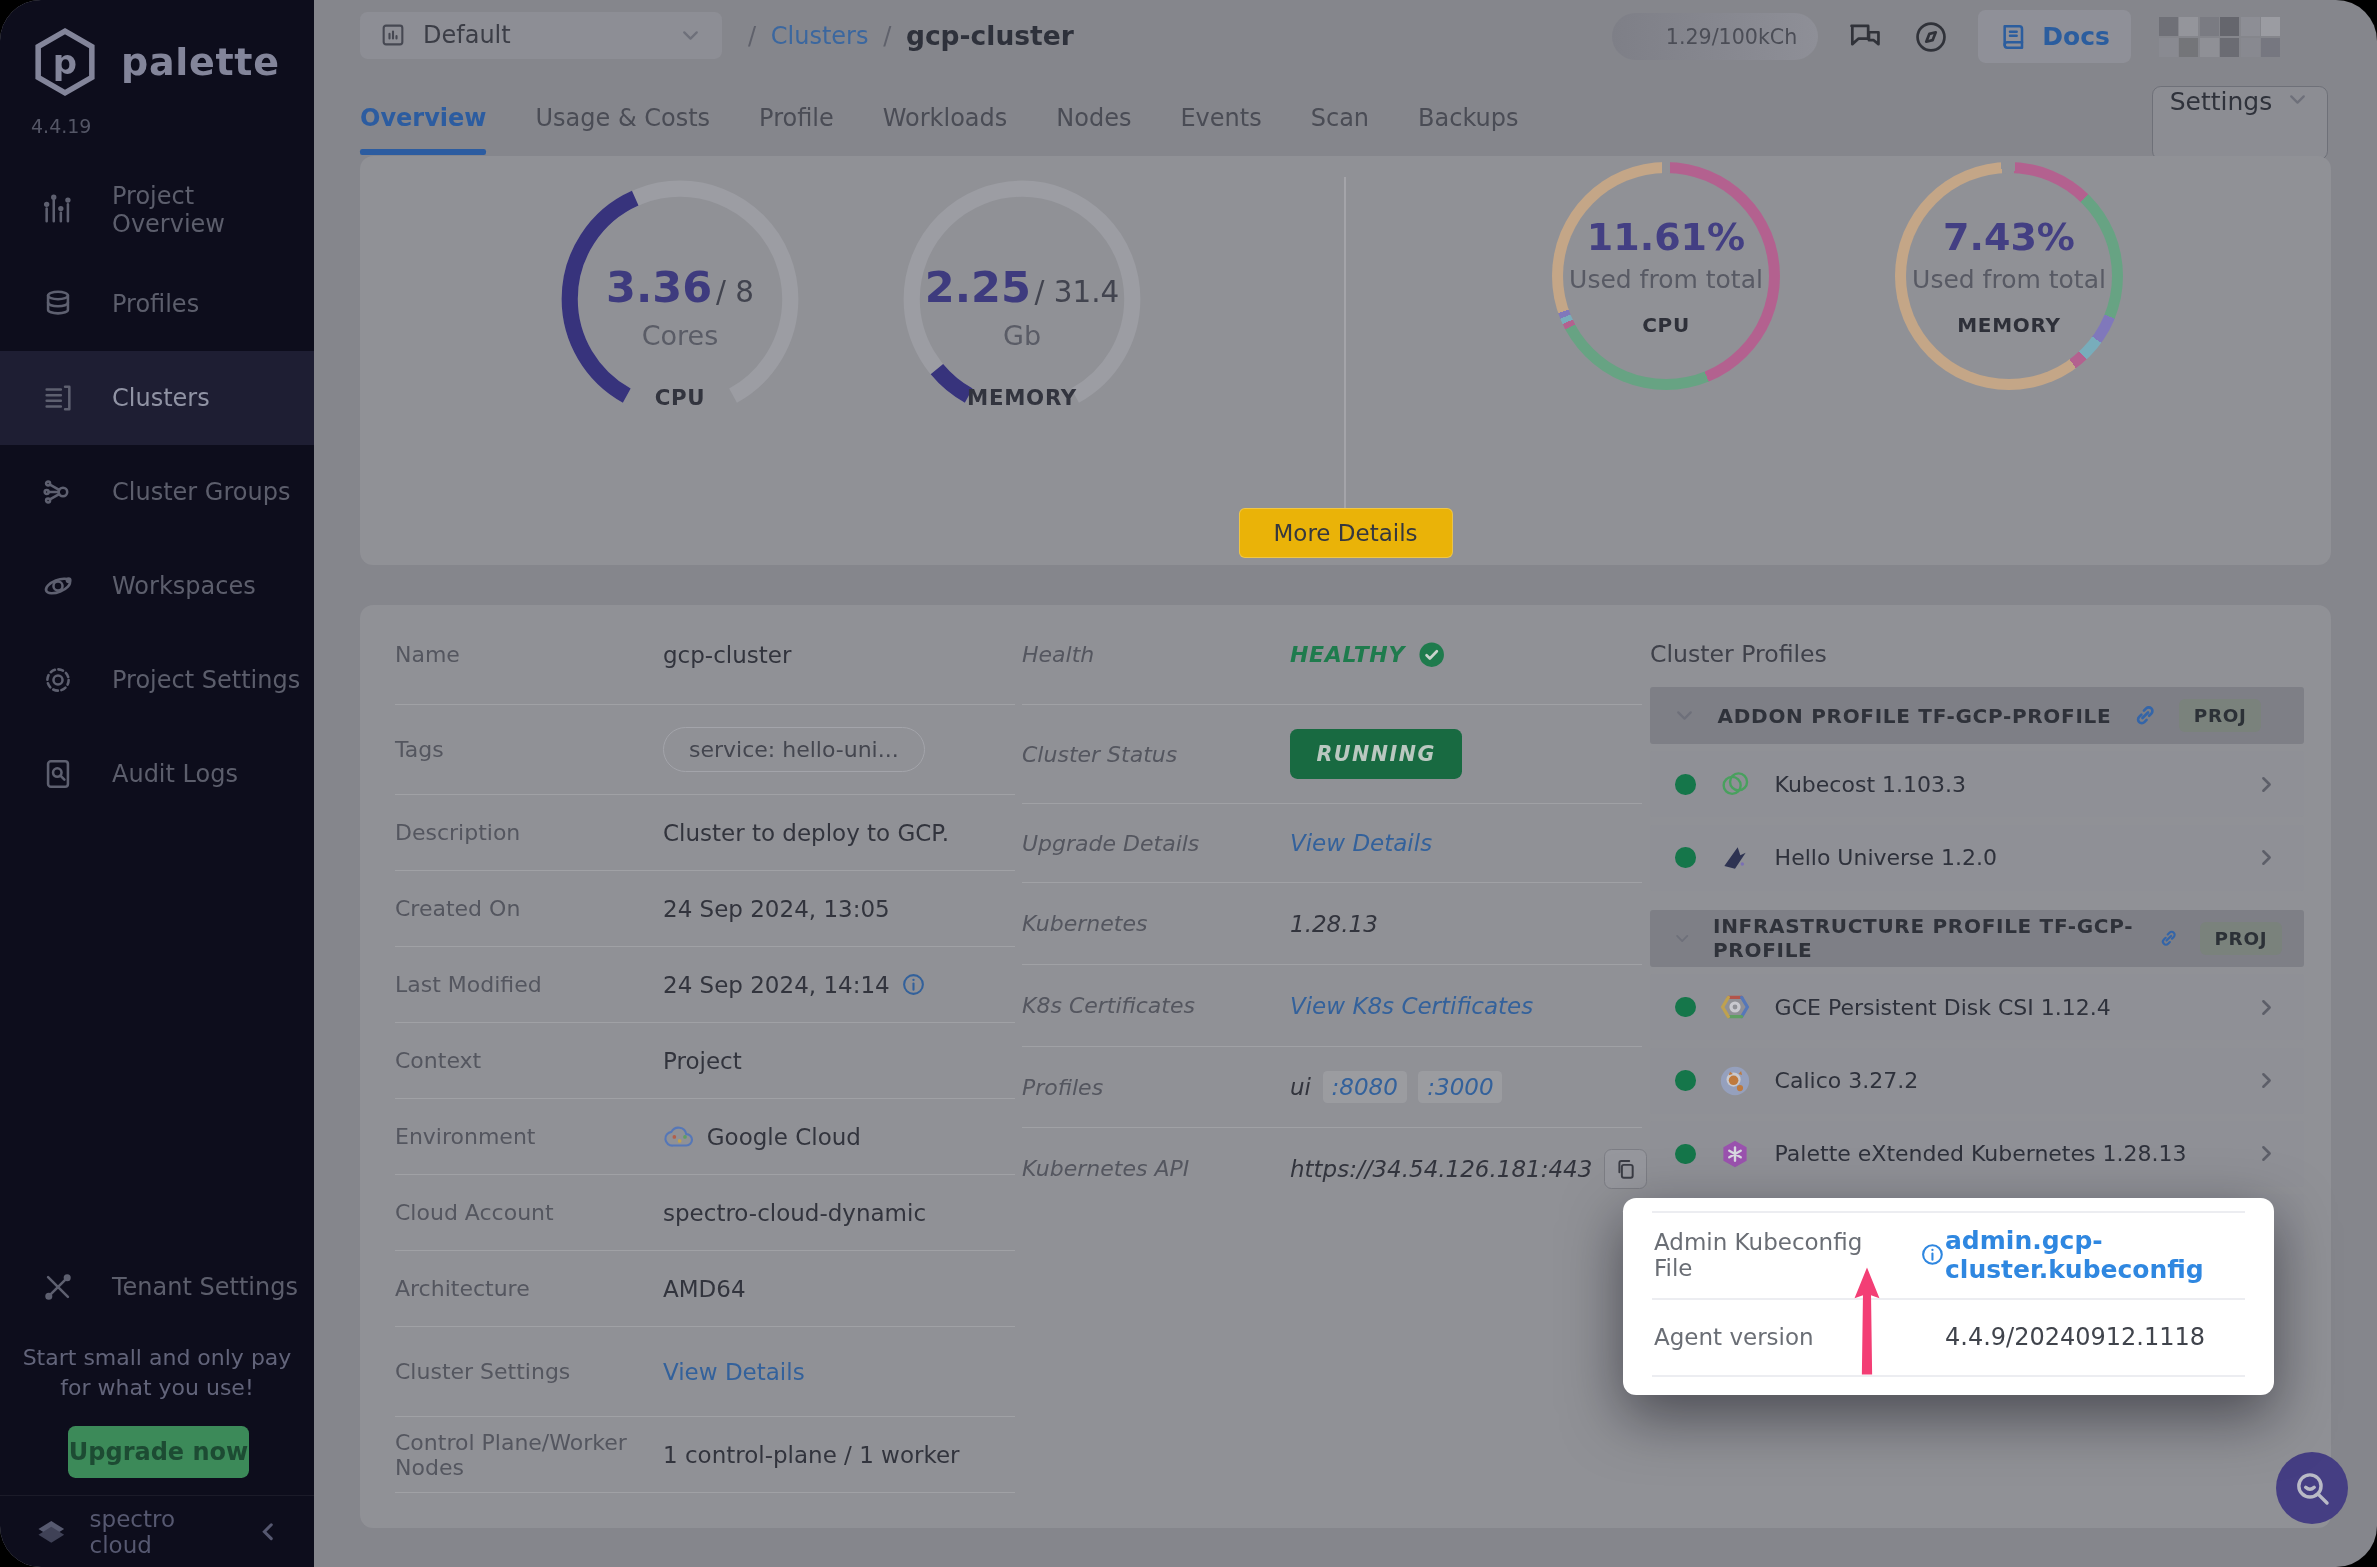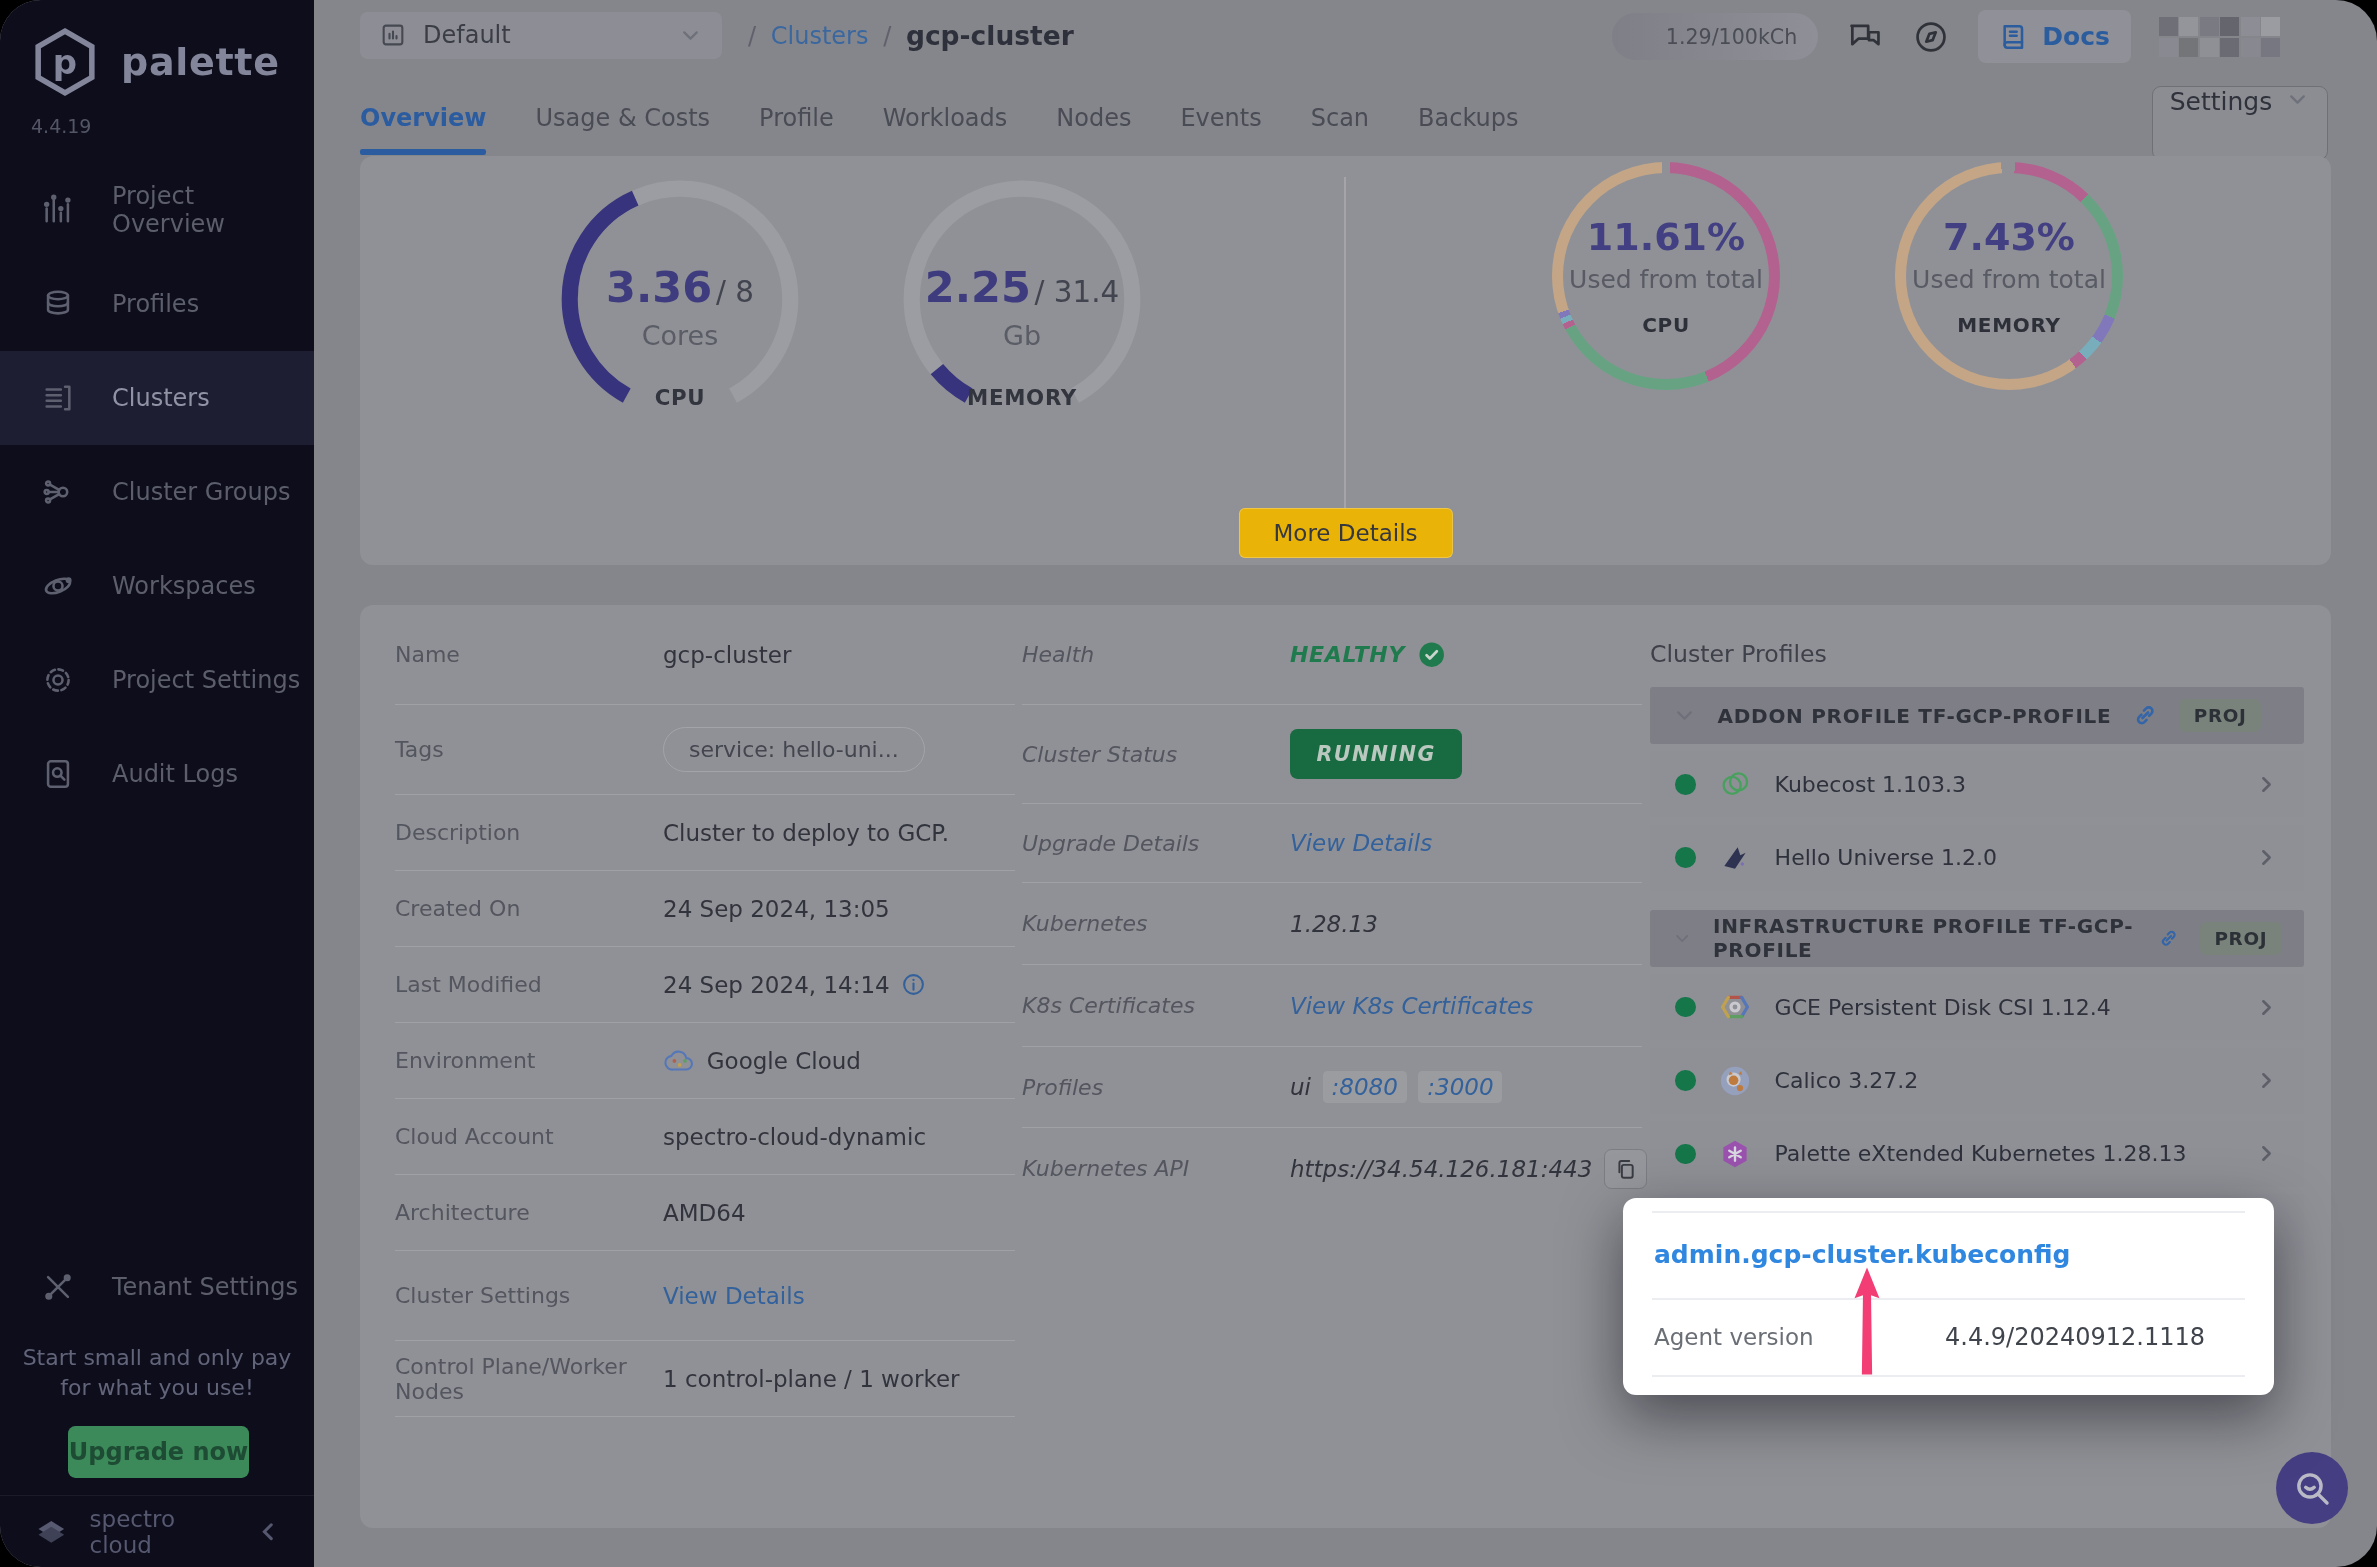--- a/index.html
+++ b/index.html
@@ -417,6 +417,10 @@
           </span>
         </div>
         <div class="drow">
+          <span class="lbl">Context</span>
+          <span class="val">Project</span>
+        </div>
+        <div class="drow">
           <span class="lbl">Environment</span>
           <span class="val">
             <svg width="32" height="26.5" viewBox="0 0 24 20">

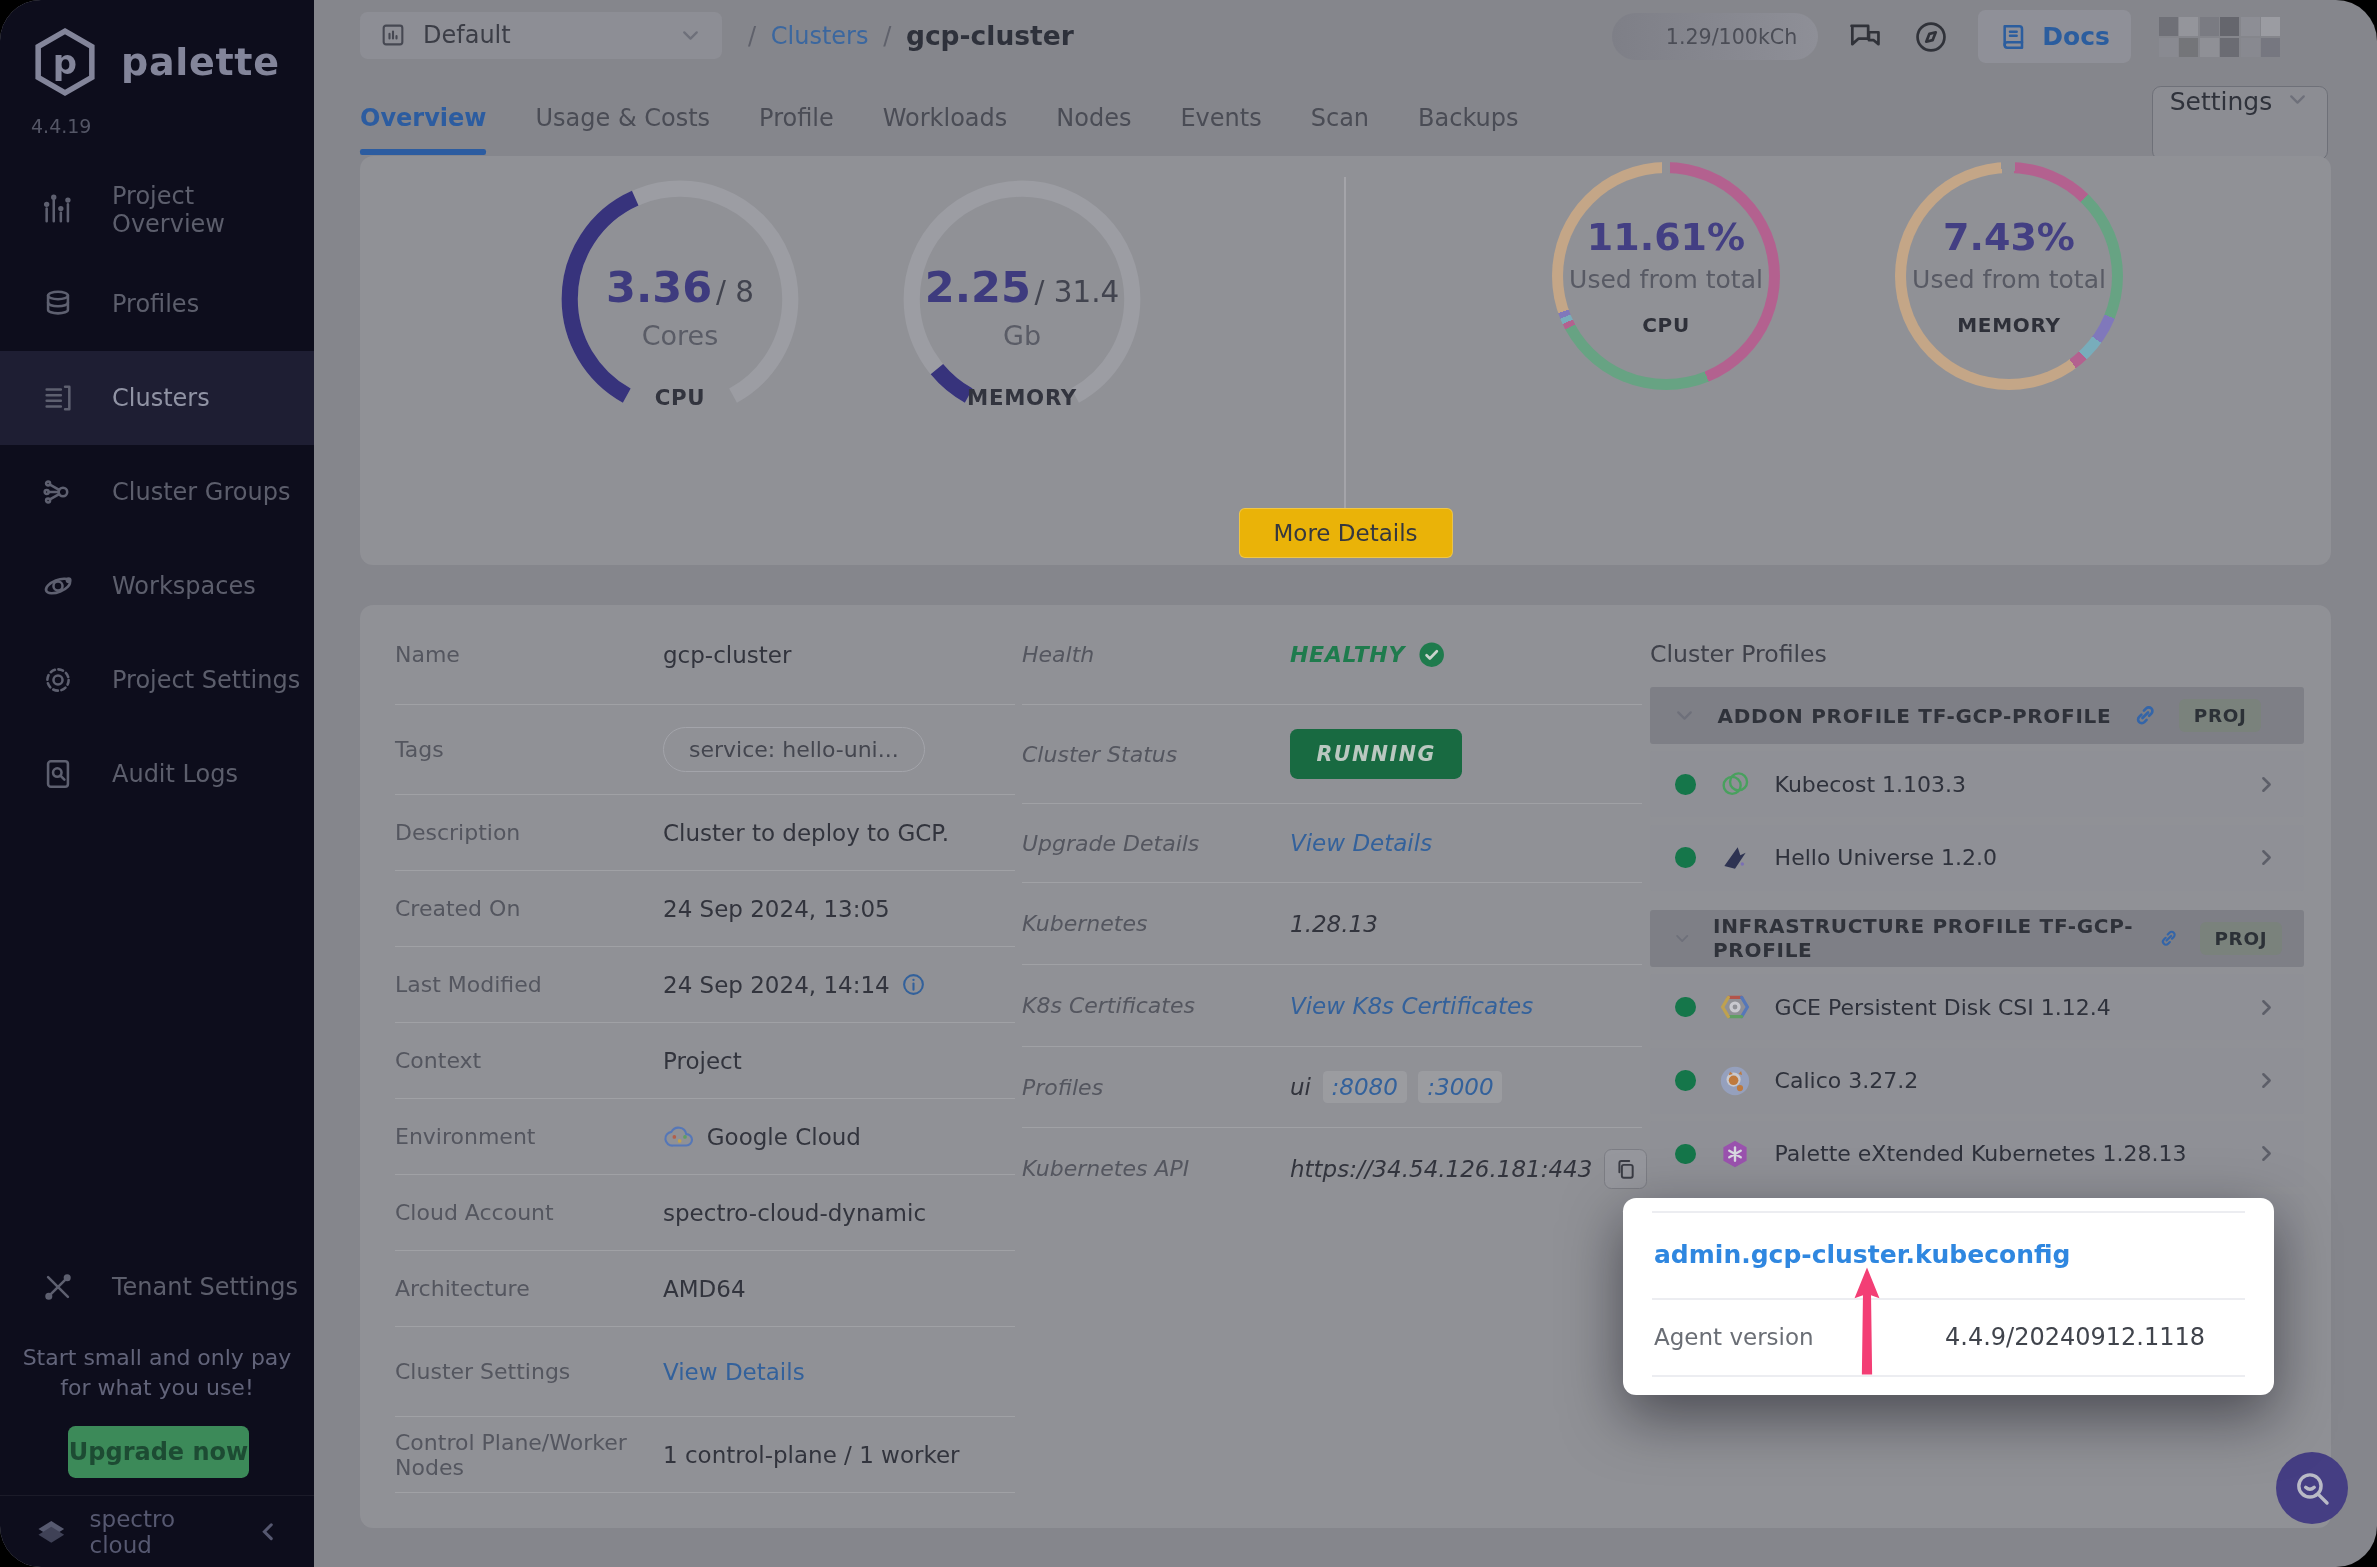--- a/index.html
+++ b/index.html
@@ -631,6 +631,14 @@
     <div id="dialog">
       <div class="dlg-line" style="top:13.2px"></div>
       <div class="dlg-row" id="dlg-row1">
+        <span class="dlg-lblwrap">
+          <span class="dlg-lbl">Admin Kubeconfig File</span>
+          <svg class="info-ic info-bright" viewBox="0 0 24 24">
+              <circle cx="12" cy="12" r="9"></circle>
+              <path d="M12 11v6"></path>
+              <circle class="dot" cx="12" cy="7.6" r="1.1"></circle>
+            </svg>
+        </span>
         <span class="dlg-link">admin.gcp-cluster.kubeconfig</span>
       </div>
       <div class="dlg-line" style="top:100px"></div>

